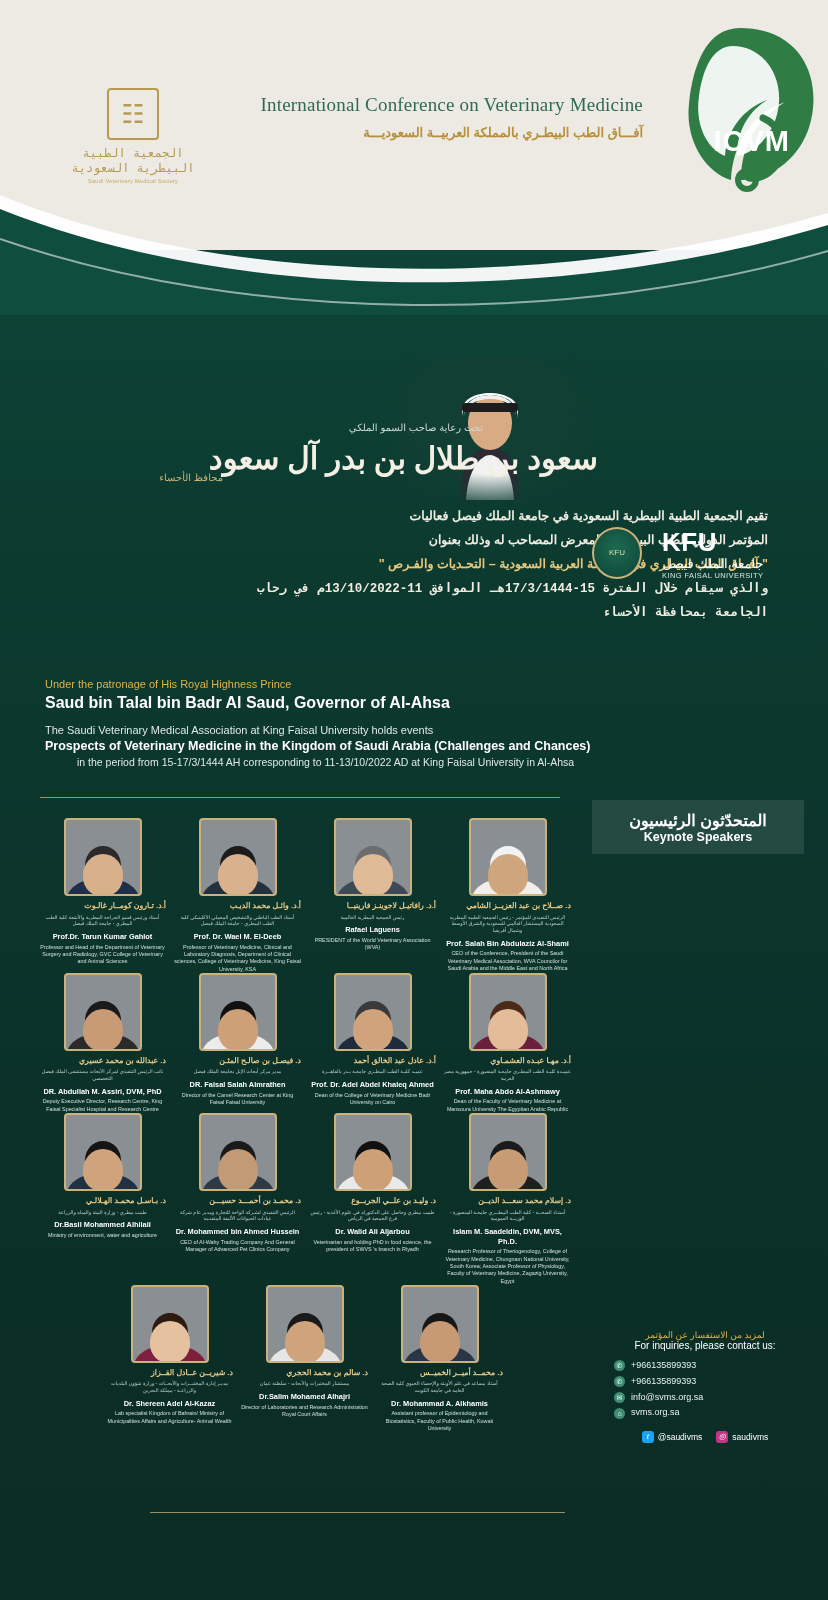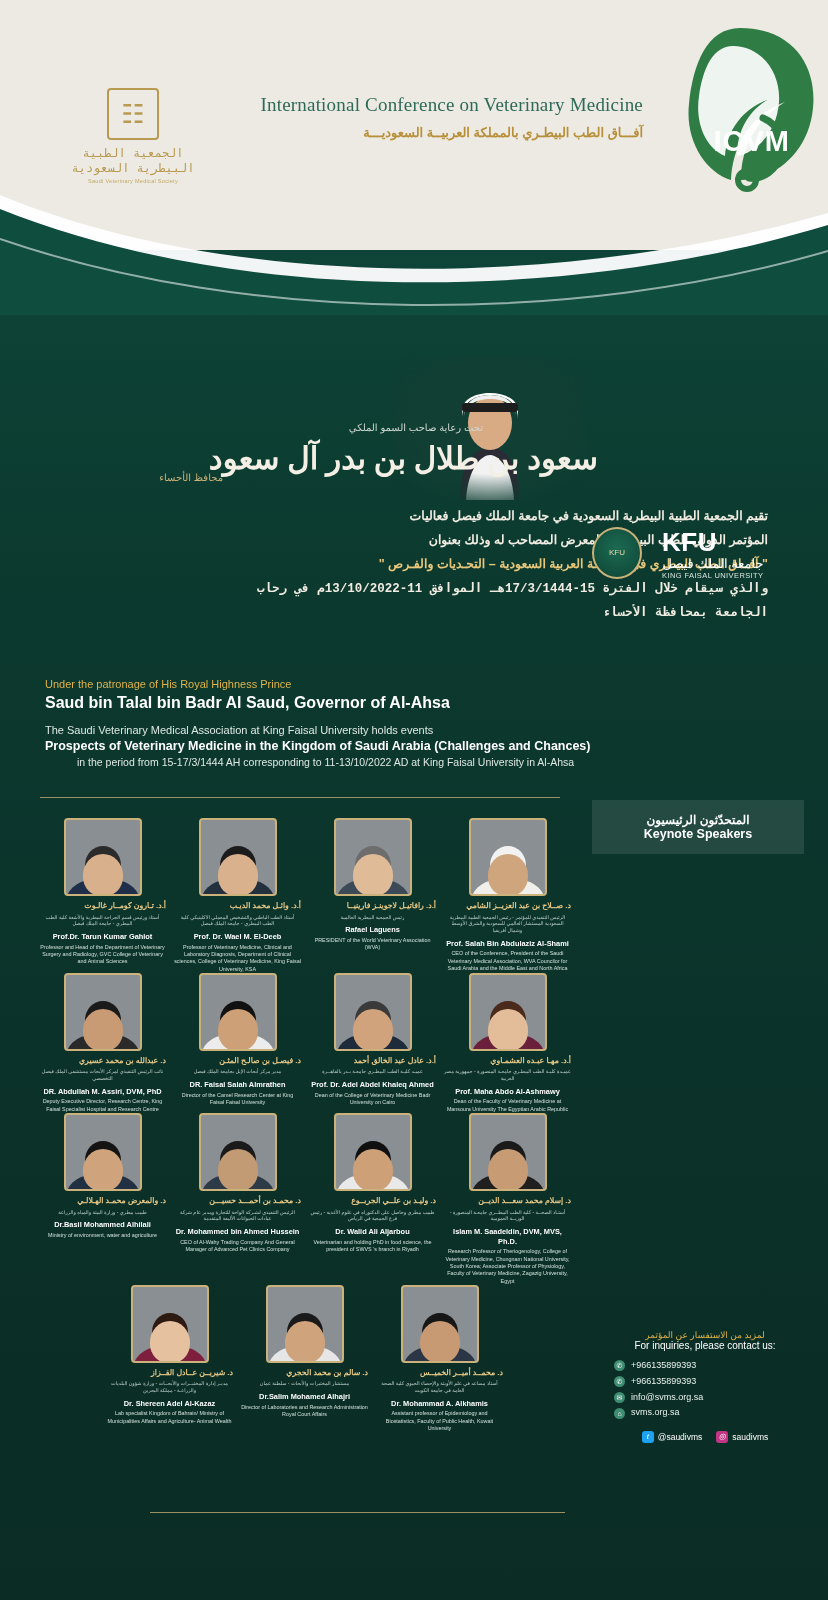--- a/index.html
+++ b/index.html
@@ -108,7 +108,7 @@
     display: flex; flex-direction: column; align-items: center; justify-content: center;
     z-index: 6;
   }
-  .speakers-head .ar { color: #fff; font-size: 12px; font-weight: bold; direction: rtl; }
+  .speakers-head .ar { color: #fff; font-size: 16px; font-weight: bold; direction: rtl; }
   .speakers-head .en { color: #fff; font-size: 12.5px; font-weight: bold; }
 
   .rule { position: absolute; height: 1px; background: #cbb27a; opacity: .75; z-index: 6; }

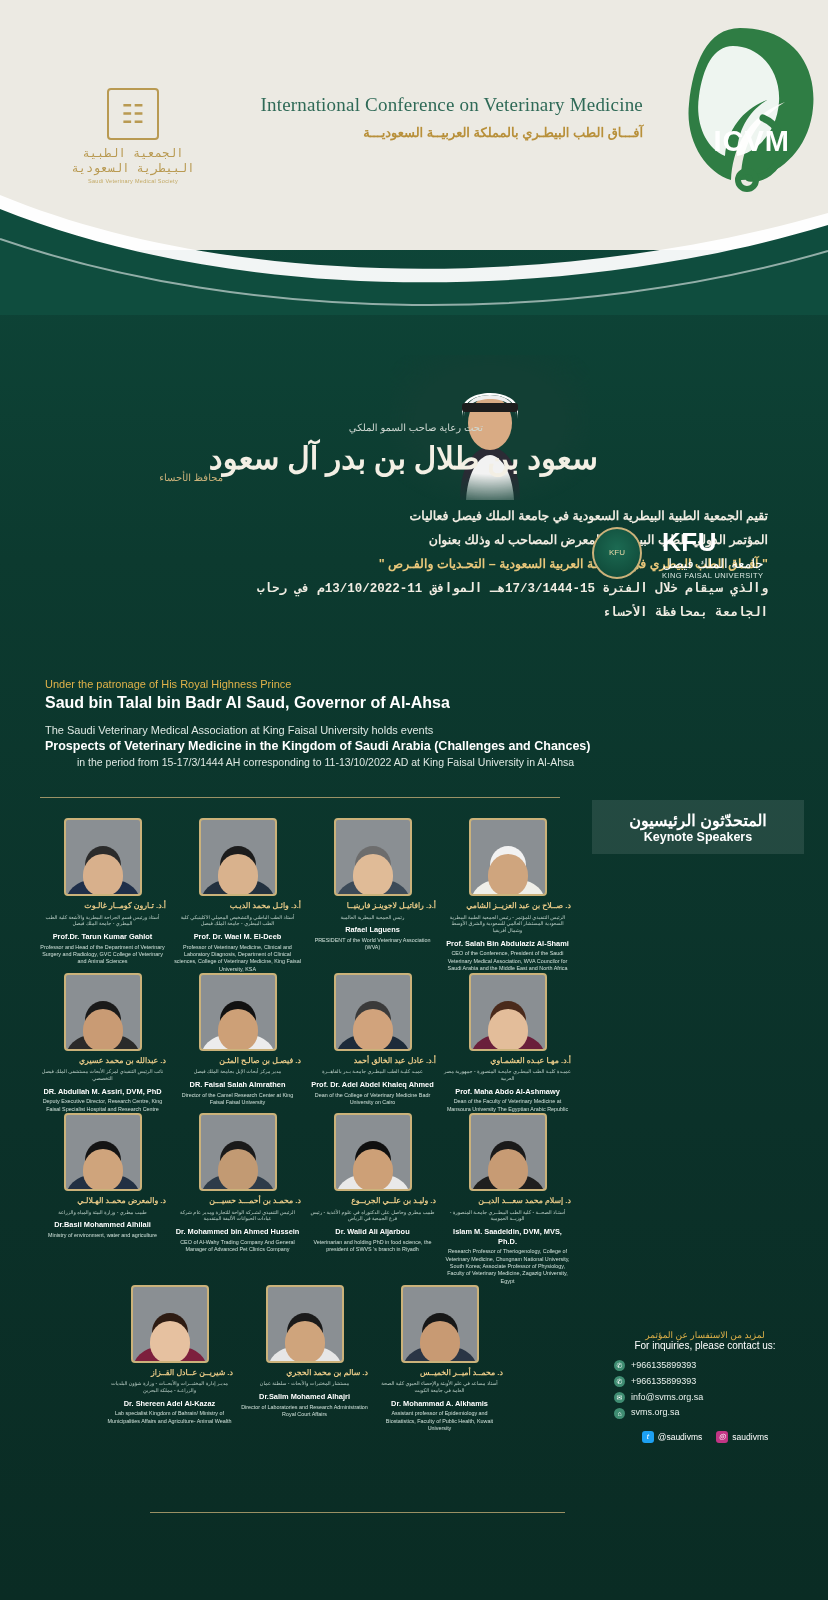--- a/index.html
+++ b/index.html
@@ -330,7 +330,7 @@
           <div class="shoulders" style="background:#223043"></div>
           <div class="face" style="background:#cfa47c; box-shadow:0 -10px 0 -2px #141414"></div>
         </div>
-        <div class="name-ar">د. والمعرض محمـد الهـلالـي</div>
+        <div class="name-ar">د. بـاسـل محمـد الهـلالـي</div>
         <div class="title-ar-sm">طبيب بيطري - وزارة البيئة والمياه والزراعة</div>
         <div class="name-en">Dr.Basil Mohammed Alhilali</div>
         <div class="title-en-sm">Ministry of environment, water and agriculture</div>

